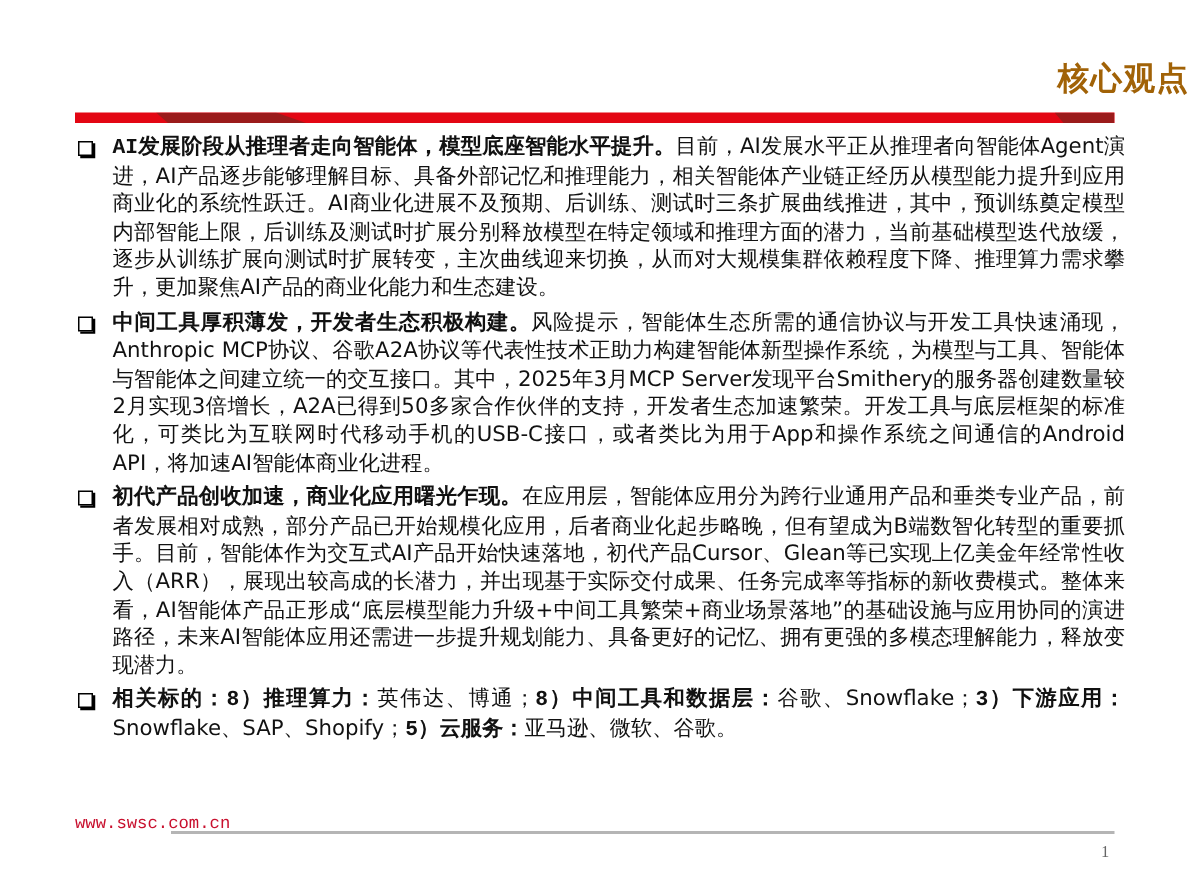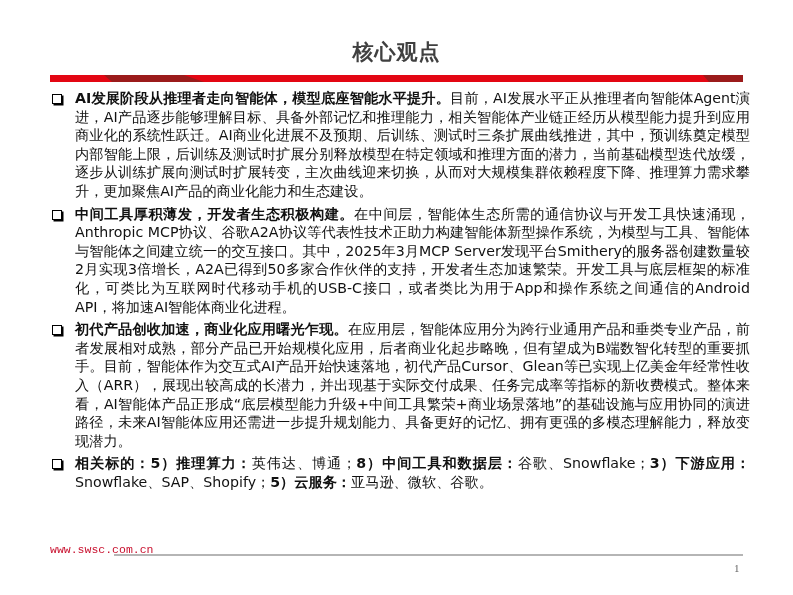--- a/index.html
+++ b/index.html
@@ -20,11 +20,11 @@
       top: 38px;
       left: 0;
       width: 793px;
-      text-align: center;
+      text-align: right;
       font-size: 21px;
       font-weight: bold;
       letter-spacing: 1px;
-      color: #404040;
+      color: #a16207;
     }
     .title-bar {
       position: absolute;

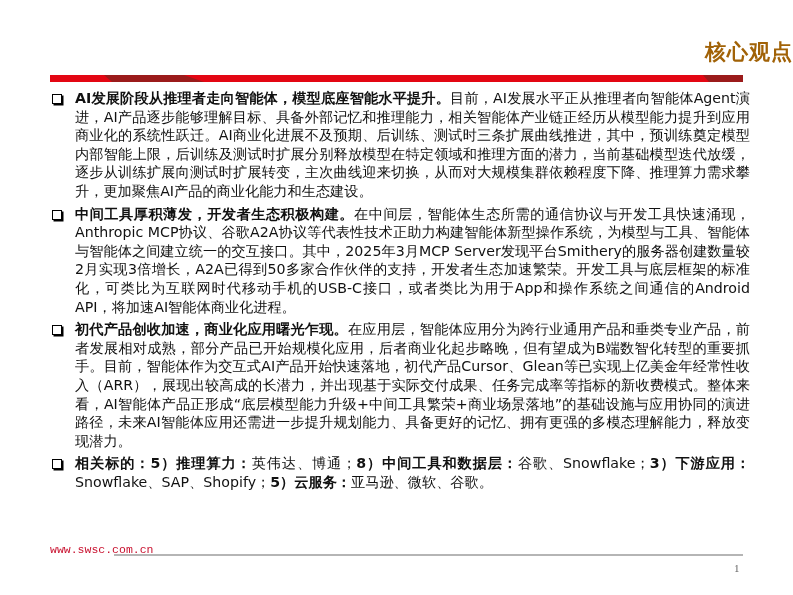--- a/index.html
+++ b/index.html
@@ -78,6 +78,7 @@
     }
     .bullet-item b {
       font-weight: bold;
+      font-family: Liberation Mono, monospace;
     }
     .footer-url {
       position: absolute;

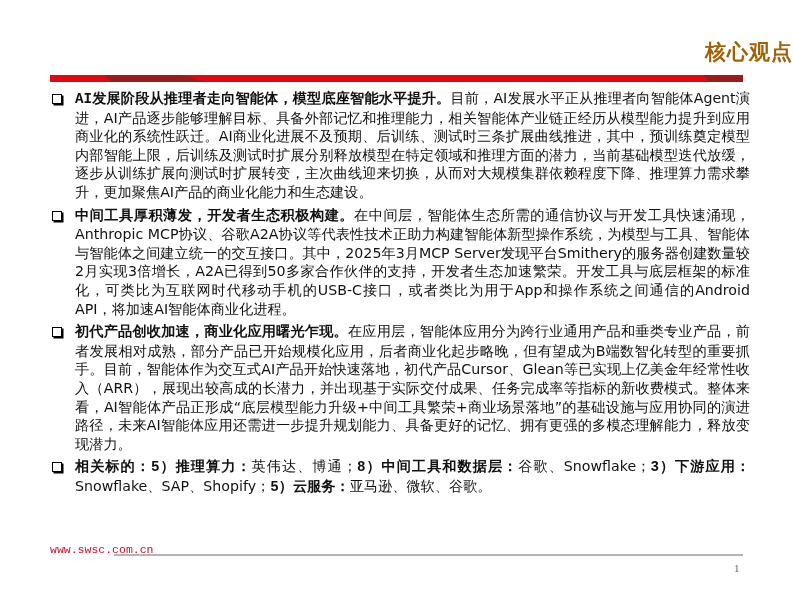--- a/index.html
+++ b/index.html
@@ -124,7 +124,7 @@
 
   <div class="bullet-item">
     <span class="bullet-box"></span>
-    <b>中间工具厚积薄发，开发者生态积极构建。</b><span>在中间层，智能体生态所需的通信协议与开发工具快速涌现，Anthropic MCP协议、谷歌A2A协议等代表性技术正助力构建智能体新型操作系统，为模型与工具、智能体与智能体之间建立统一的交互接口。其中，2025年3月MCP Server发现平台Smithery的服务器创建数量较2月实现3倍增长，A2A已得到50多家合作伙伴的支持，开发者生态加速繁荣。开发工具与底层框架的标准化，可类比为互联网时代移动手机的USB-C接口，或者类比为用于App和操作系统之间通信的Android API，将加速AI智能体商业化进程。</span>
+    <b>中间工具厚积薄发，开发者生态积极构建。</b><span>风险提示，智能体生态所需的通信协议与开发工具快速涌现，Anthropic MCP协议、谷歌A2A协议等代表性技术正助力构建智能体新型操作系统，为模型与工具、智能体与智能体之间建立统一的交互接口。其中，2025年3月MCP Server发现平台Smithery的服务器创建数量较2月实现3倍增长，A2A已得到50多家合作伙伴的支持，开发者生态加速繁荣。开发工具与底层框架的标准化，可类比为互联网时代移动手机的USB-C接口，或者类比为用于App和操作系统之间通信的Android API，将加速AI智能体商业化进程。</span>
   </div>
 
   <div class="bullet-item">

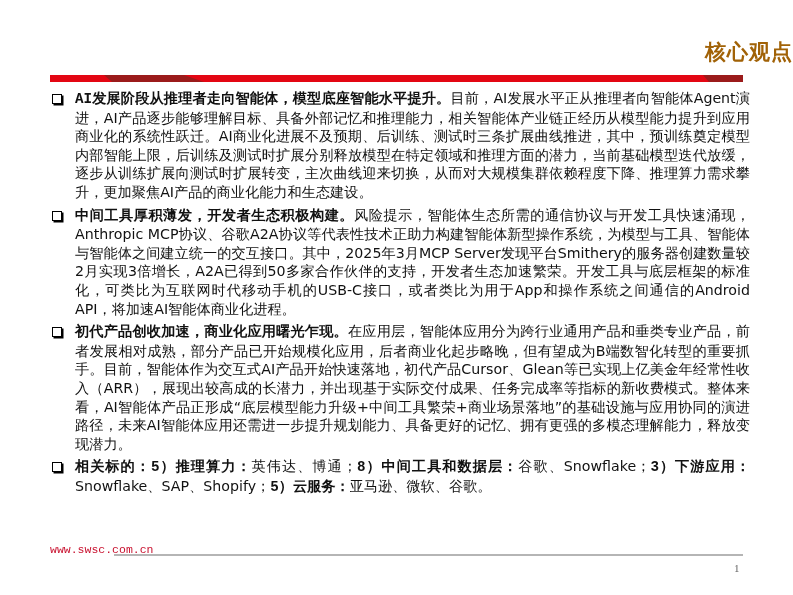--- a/index.html
+++ b/index.html
@@ -134,7 +134,7 @@
 
   <div class="bullet-item">
     <span class="bullet-box"></span>
-    <b>相关标的：5）推理算力：</b><span>英伟达、博通；</span><b>8）中间工具和数据层：</b><span>谷歌、Snowflake；</span><b>3）下游应用：</b><span>Snowflake、SAP、Shopify；</span><b>5）云服务：</b><span>亚马逊、微软、谷歌。</span>
+    <b>相关标的：8）推理算力：</b><span>英伟达、博通；</span><b>8）中间工具和数据层：</b><span>谷歌、Snowflake；</span><b>3）下游应用：</b><span>Snowflake、SAP、Shopify；</span><b>5）云服务：</b><span>亚马逊、微软、谷歌。</span>
   </div>
 
 

